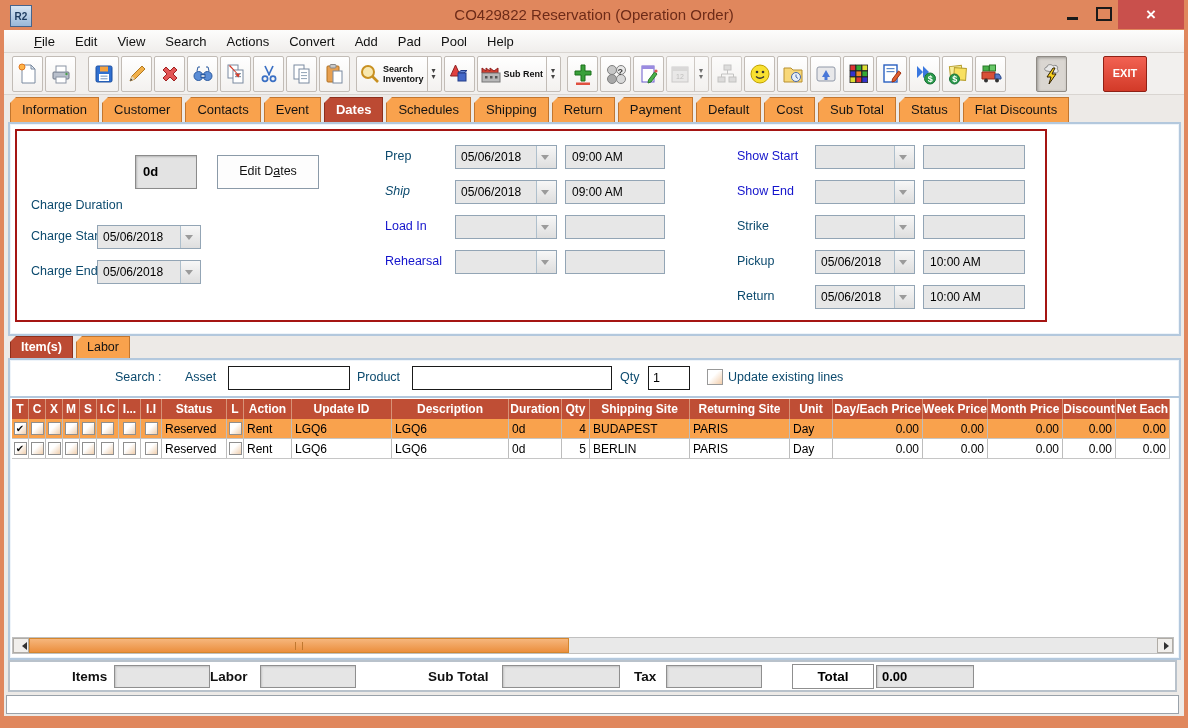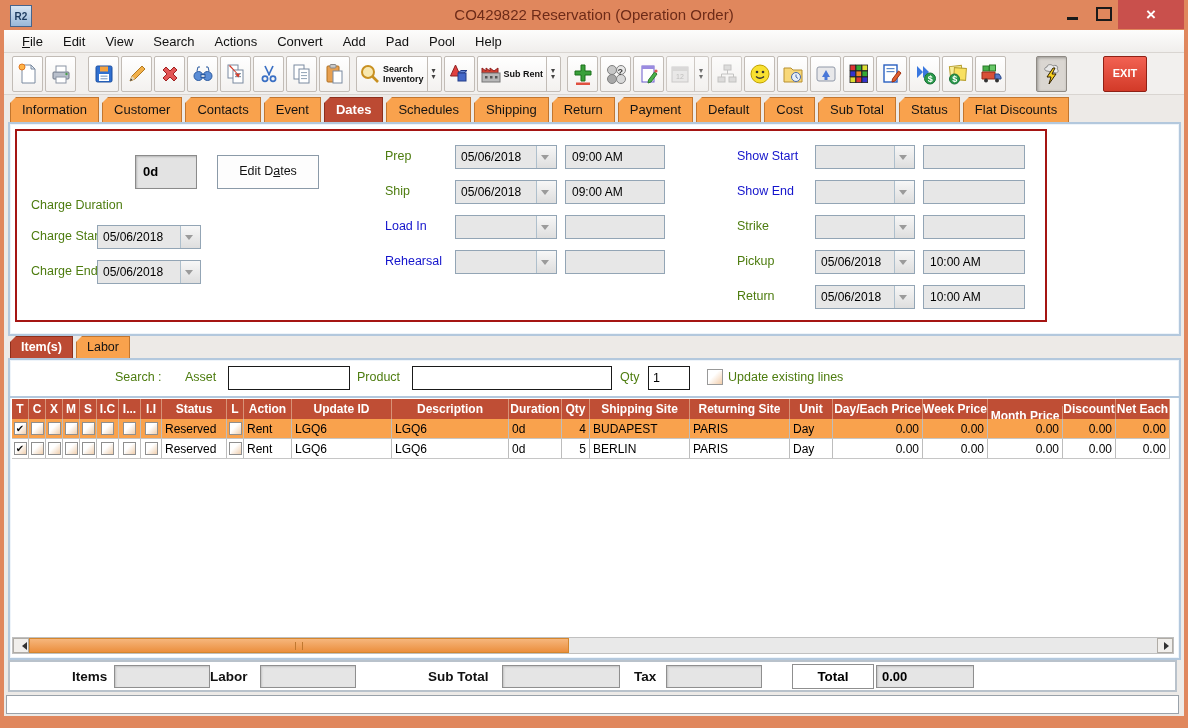--- a/index.html
+++ b/index.html
@@ -15,7 +15,7 @@
   #btnClose{left:1118px;width:66px;height:29px;background:#c9504c;color:#fff;font-size:17px;font-weight:bold;}
   
   .client{position:absolute;left:4px;top:30px;width:1180px;height:686px;background:#edeae7;}
-  .menubar{position:absolute;left:4px;top:30px;width:1180px;height:23px;background:linear-gradient(#fdfdfc,#f0eeec);border-bottom:1px solid #d9d5d1;display:flex;align-items:center;padding-left:8px;box-sizing:border-box;}
+  .menubar{position:absolute;left:4px;top:30px;width:1180px;height:23px;background:linear-gradient(#fdfdfc,#f0eeec);border-bottom:1px solid #d9d5d1;display:flex;align-items:center;padding-left:20px;box-sizing:border-box;}
   .menu-item{padding:3px 10px;font-size:13px;color:#111;}
   .toolbar{position:absolute;left:4px;top:53px;width:1180px;height:42px;background:#f2f0ee;border-bottom:1px solid #d9d5d1;display:flex;align-items:center;padding-left:8px;box-sizing:border-box;}
   .tb-btn{height:36px;min-width:31px;background:linear-gradient(#ffffff,#f3f1ef);border:1px solid #c2bcb6;border-radius:2px;margin-right:2px;display:flex;align-items:center;justify-content:center;padding:0 1px;box-sizing:border-box;}

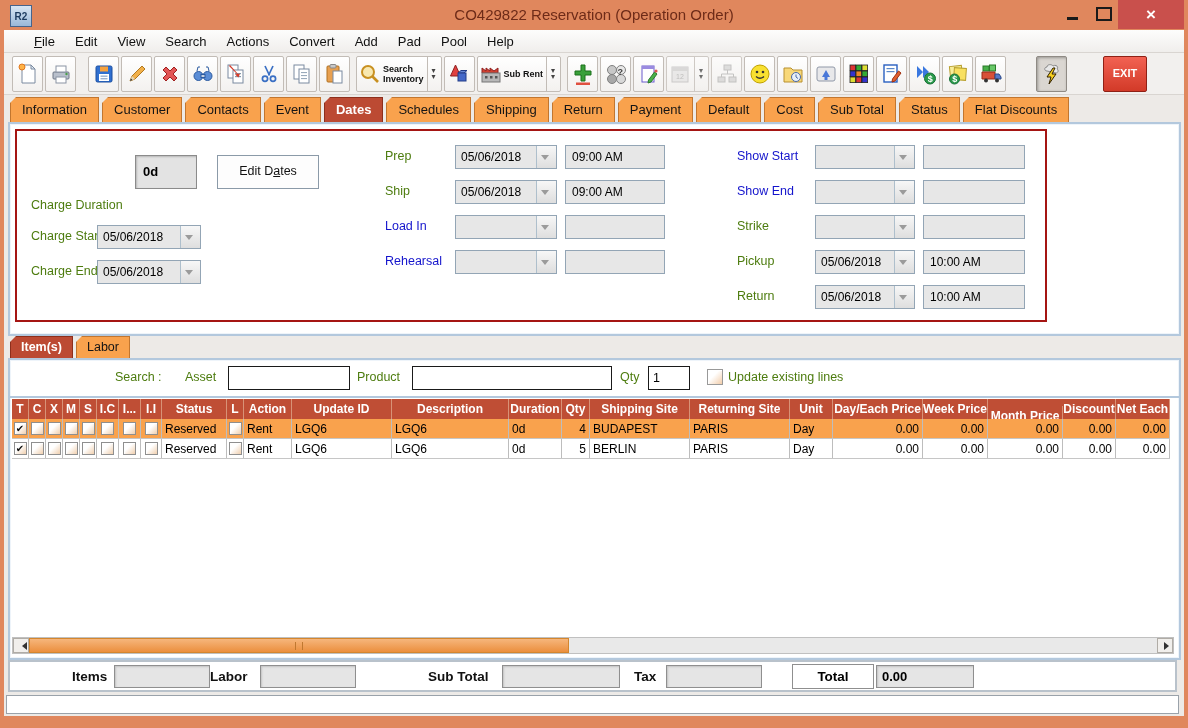--- a/index.html
+++ b/index.html
@@ -39,7 +39,7 @@
   #upperPanel{left:8px;top:122px;width:1169px;height:210px;}
   #lowerPanel{left:8px;top:358px;width:1169px;height:298px;}
   .groupbox{position:absolute;left:5px;top:5px;width:1028px;height:189px;border:2px solid #a51513;}
-  .lbl{position:absolute;font-size:12.5px;color:#4d7c0f;white-space:nowrap;}
+  .lbl{position:absolute;font-size:12.5px;color:#0c4a6e;white-space:nowrap;}
   .link{color:#1414cc;}
   .sunken{position:absolute;background:#e3e3e3;border:1px solid #8b8b8b;box-shadow:inset 1px 1px 2px rgba(0,0,0,.2);box-sizing:border-box;}
   #durBox{left:118px;top:24px;width:62px;height:34px;font-weight:bold;font-size:13px;padding:8px 0 0 7px;}

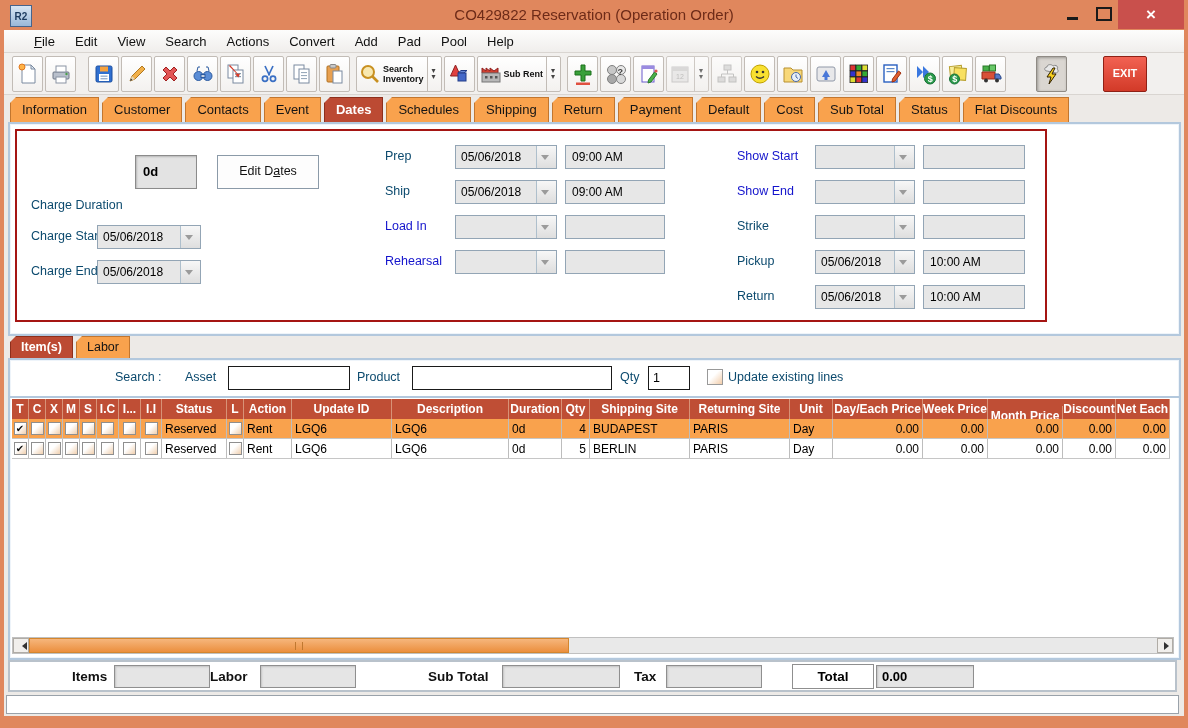--- a/index.html
+++ b/index.html
@@ -426,7 +426,7 @@
             <span class="dd"></span>
           </div>
           <div class="tfield" style="left: 548px; top: 14px; width: 100px;">09:00 AM</div>
-          <div class="lbl" style="left: 368px; top: 53px;">Ship</div>
+          <div class="lbl" style="left: 368px; top: 53px; font-style: italic;">Ship</div>
           <div class="combo" style="left: 438px; top: 49px; width: 102px;">
             <span class="val">05/06/2018</span>
             <span class="dd"></span>

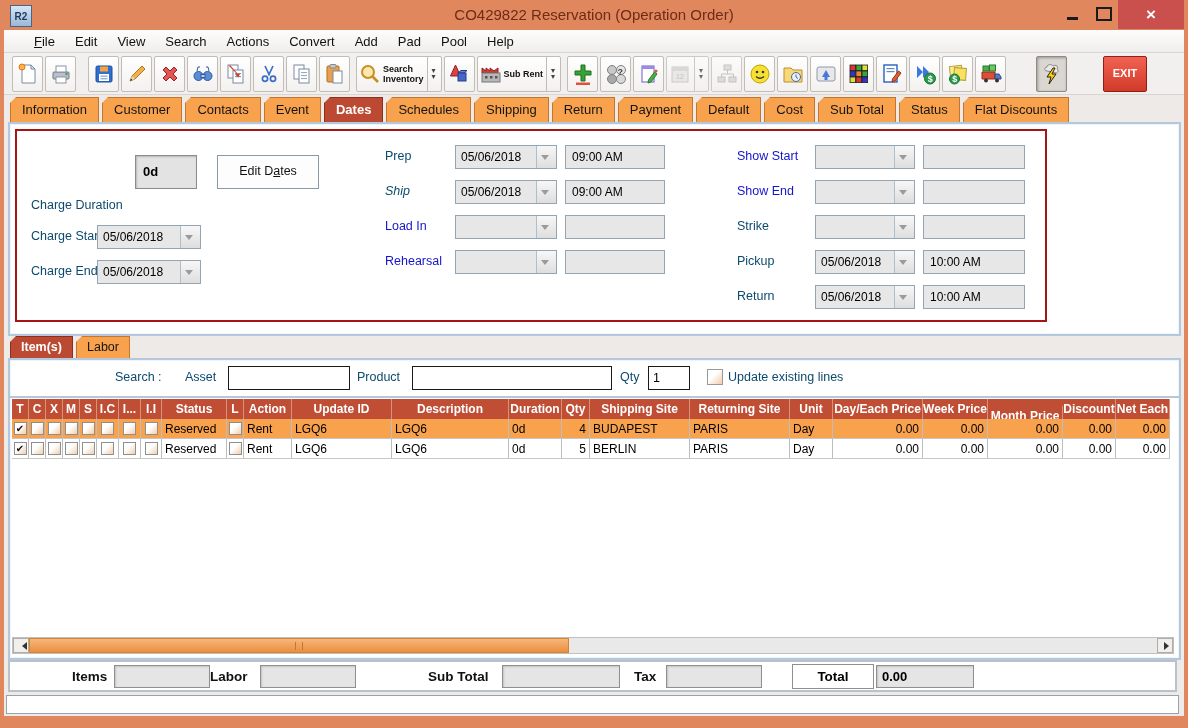--- a/index.html
+++ b/index.html
@@ -518,7 +518,7 @@
           <div class="g-hcell" style="width: 43px;">Unit</div>
           <div class="g-hcell" style="width: 90px;">Day/Each Price</div>
           <div class="g-hcell" style="width: 65px;">Week Price</div>
-          <div class="g-hcell" style="width: 75px; margin-top: 7px;">Month Price</div>
+          <div class="g-hcell" style="width: 75px;">Month Price</div>
           <div class="g-hcell" style="width: 53px;">Discount</div>
           <div class="g-hcell" style="width: 54px;">Net Each</div>
         </div>

